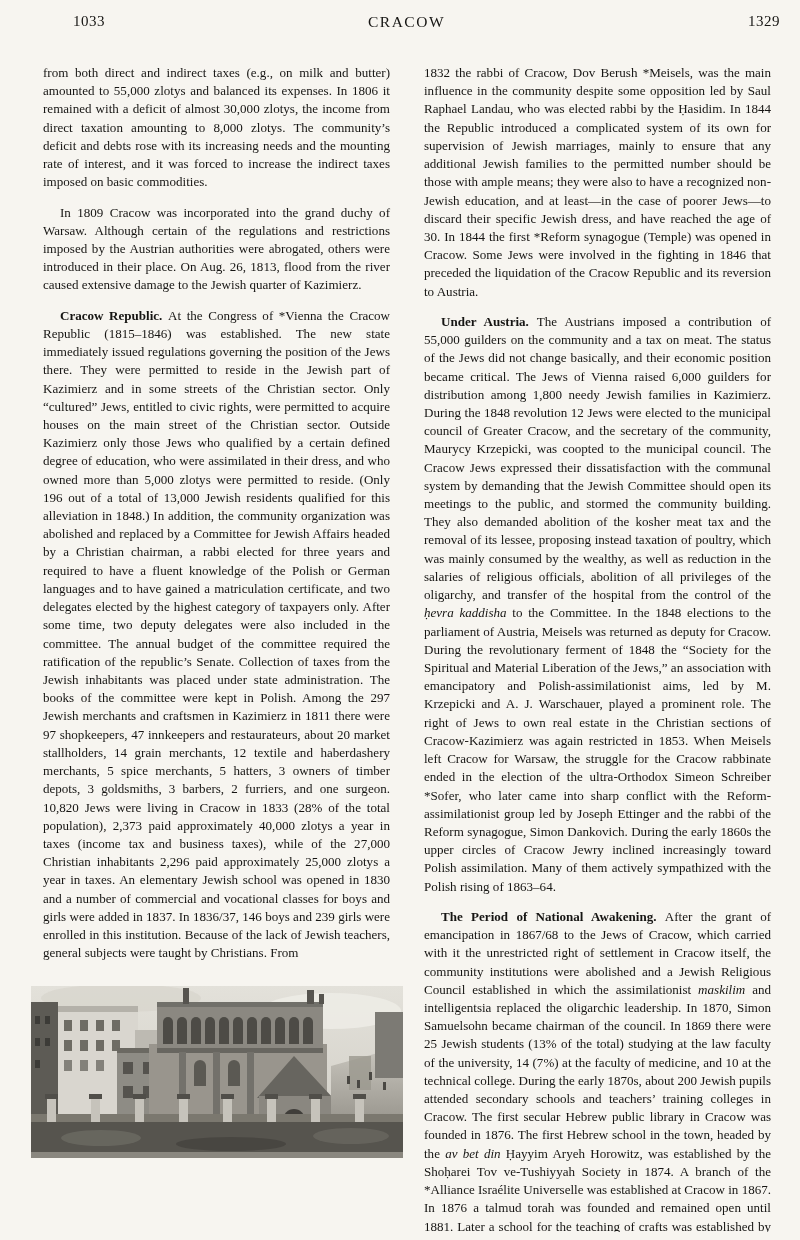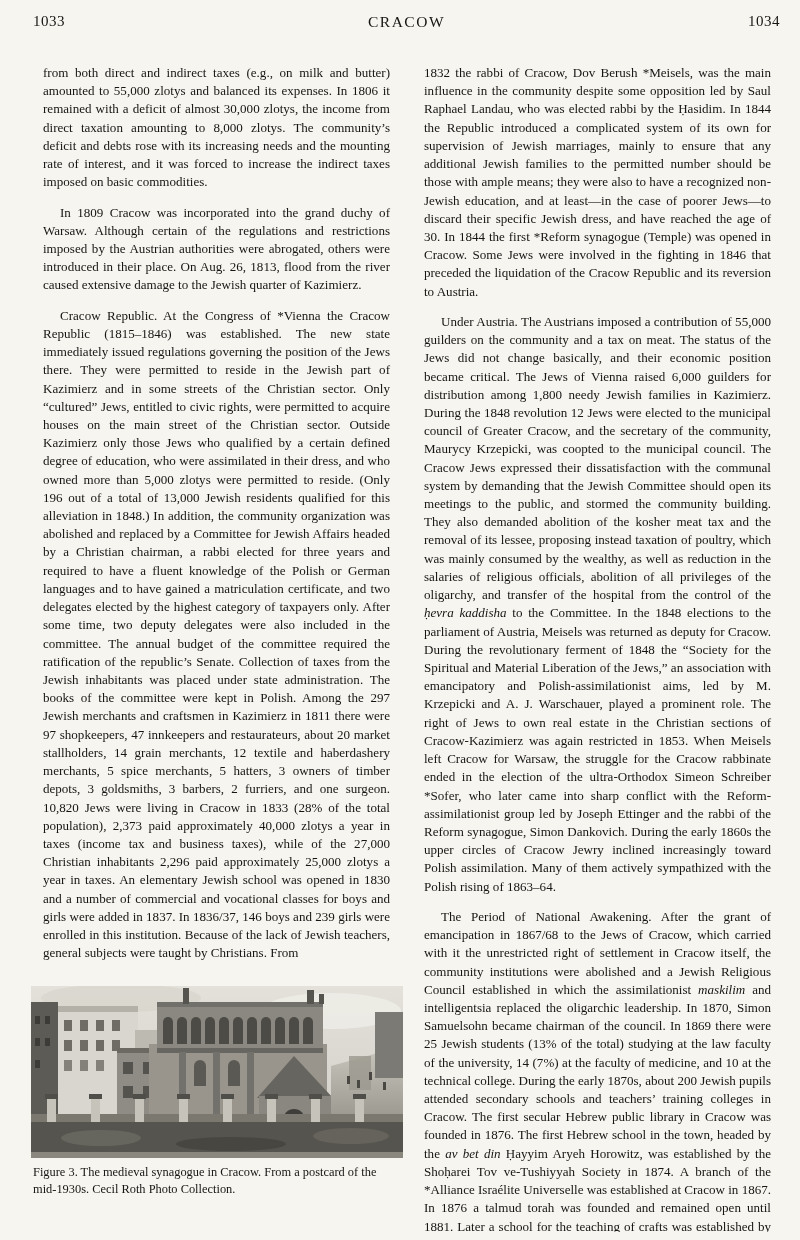--- a/index.html
+++ b/index.html
@@ -17,7 +17,7 @@
     display: flex; justify-content: space-between; align-items: baseline;
     font-size: 15px;
   }
-  .running-head .page-num { letter-spacing: 0.5px; }
+  .running-head .page-num { letter-spacing: 0.5px; margin-left: 40px; }
   .running-head .entry-title {
     position: absolute; left: 50%; transform: translateX(-50%);
     letter-spacing: 1.5px; font-size: 15.5px; text-align: center;

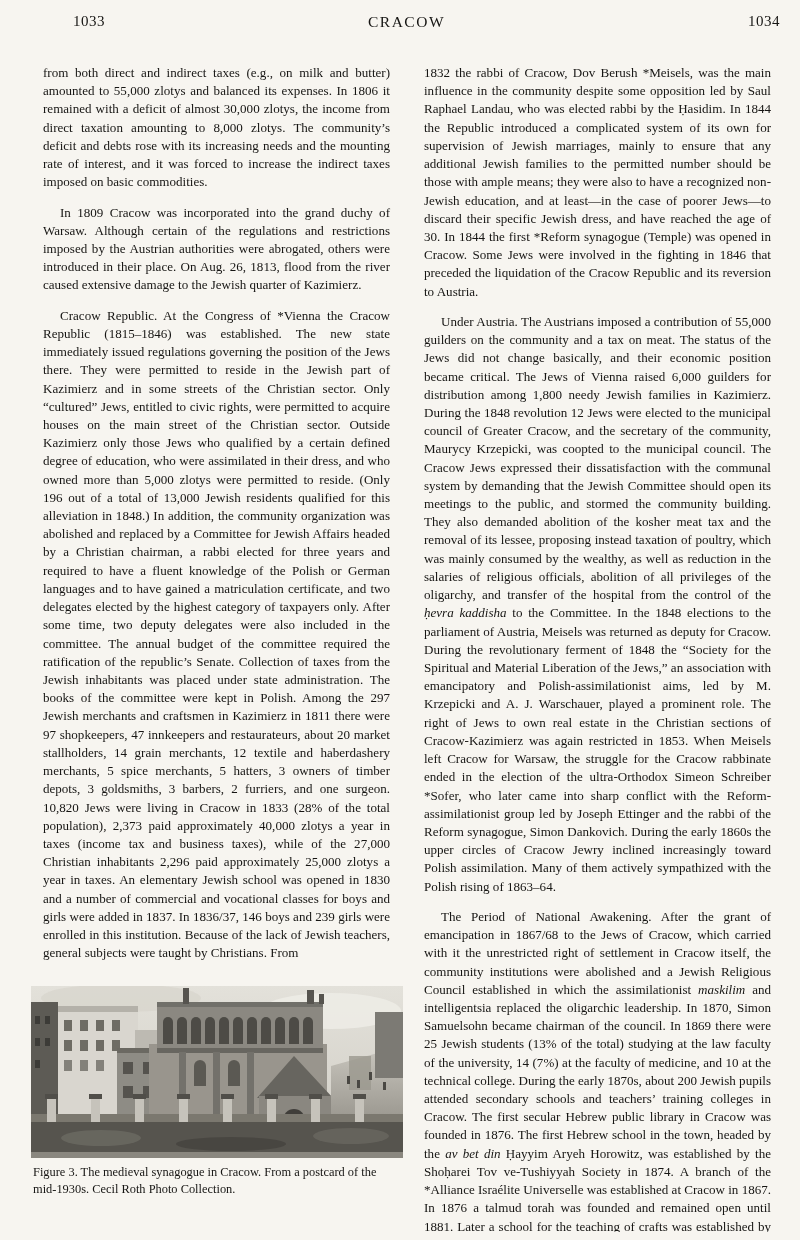--- a/index.html
+++ b/index.html
@@ -56,7 +56,7 @@
   <div class="running-head">
     <span class="page-num">1033</span>
     <span class="entry-title">CRACOW</span>
-    <span class="page-num">1034</span>
+    <span class="page-num">1329</span>
   </div>
 
   <div class="col col-left">

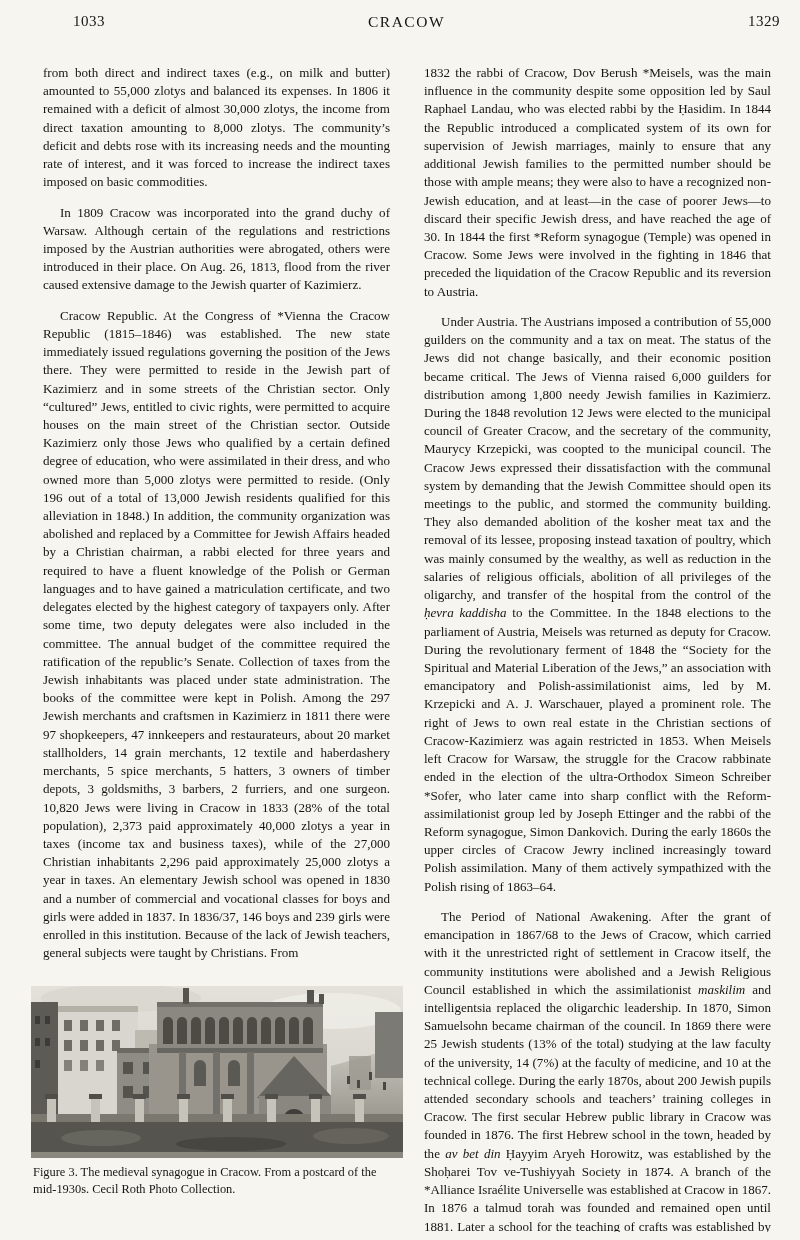--- a/index.html
+++ b/index.html
@@ -34,7 +34,7 @@
 
   p.para { margin: 12px; padding: 0; }
   p.para.indent { text-indent: 17px; }
-  p.para b { font-weight: normal; }
+  p.para b { font-weight: bold; }
   p.para i { }
 
   .figure-block {

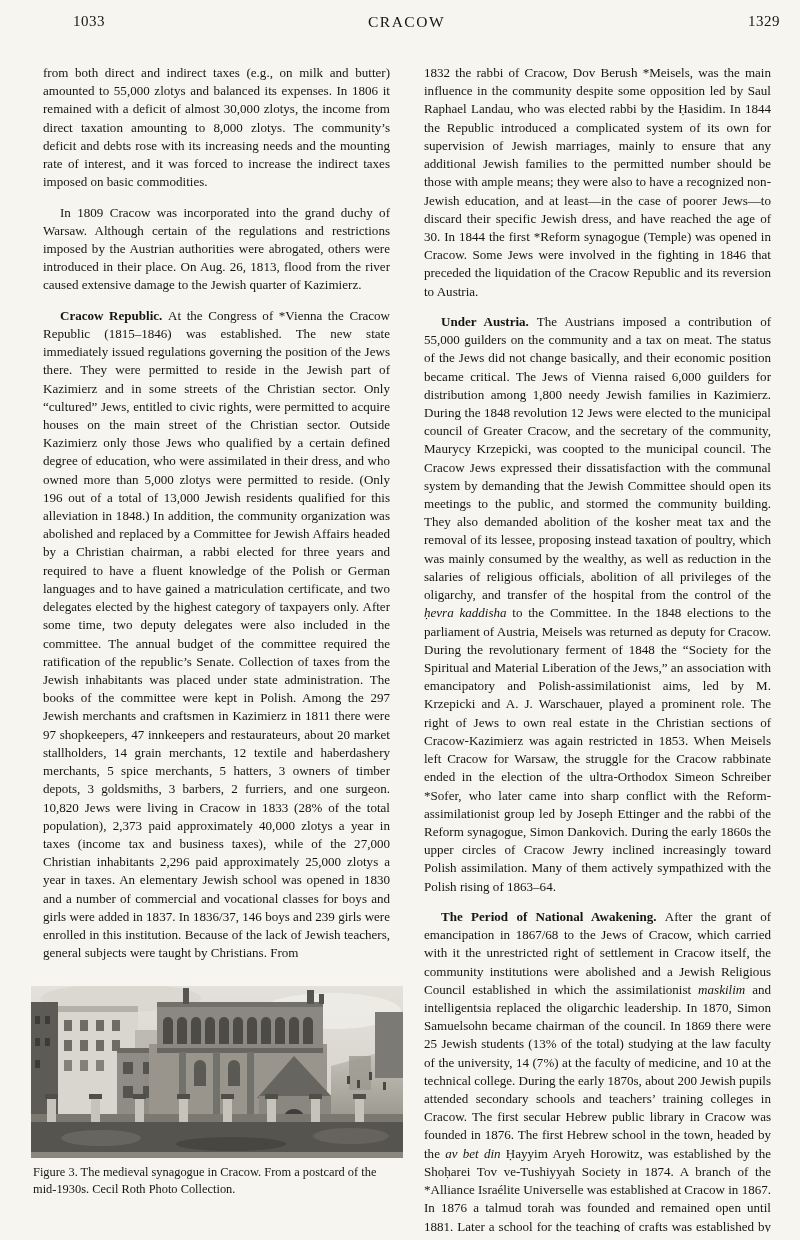--- a/index.html
+++ b/index.html
@@ -185,7 +185,6 @@
       <ellipse cx="320" cy="150" rx="38" ry="8" fill="#6c6a63" opacity="0.7"></ellipse>
       <rect x="0" y="166" width="372" height="6" fill="#8a877f"></rect>
     </svg>
-    <div class="figure-caption">Figure 3.  The medieval synagogue in Cracow. From a postcard of the mid-1930s. Cecil Roth Photo Collection.</div>
   </div>
 
   <div class="col col-right">

